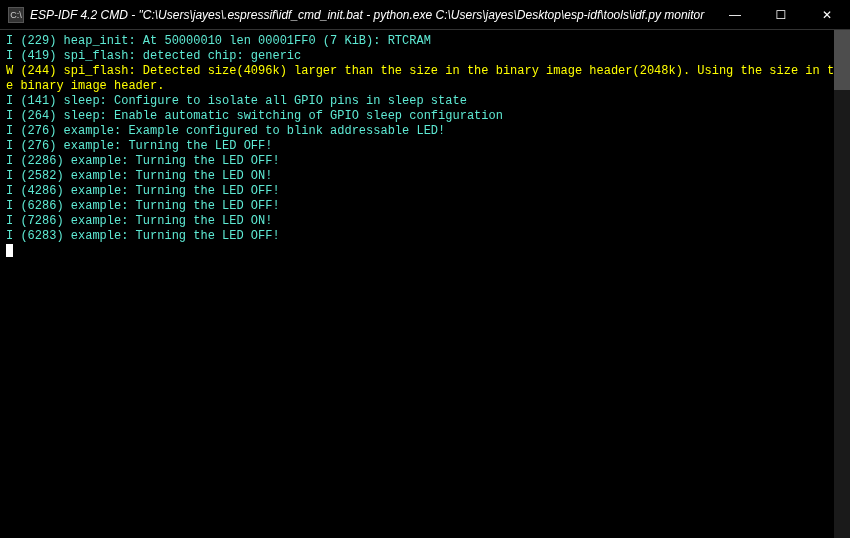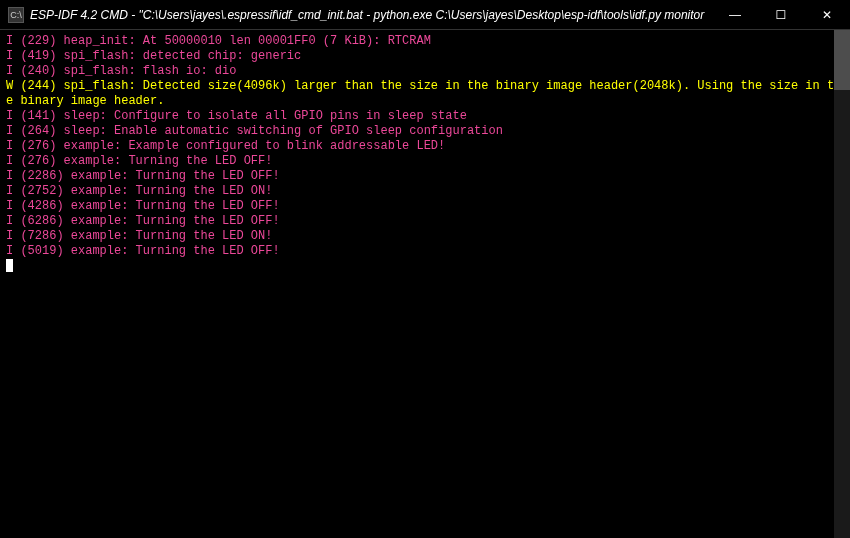--- a/index.html
+++ b/index.html
@@ -96,7 +96,7 @@
       word-break: break-all;
     }
     .info {
-      color: #ec4899;
+      color: #5eead4;
     }
     .warn {
       color: #ffff00;

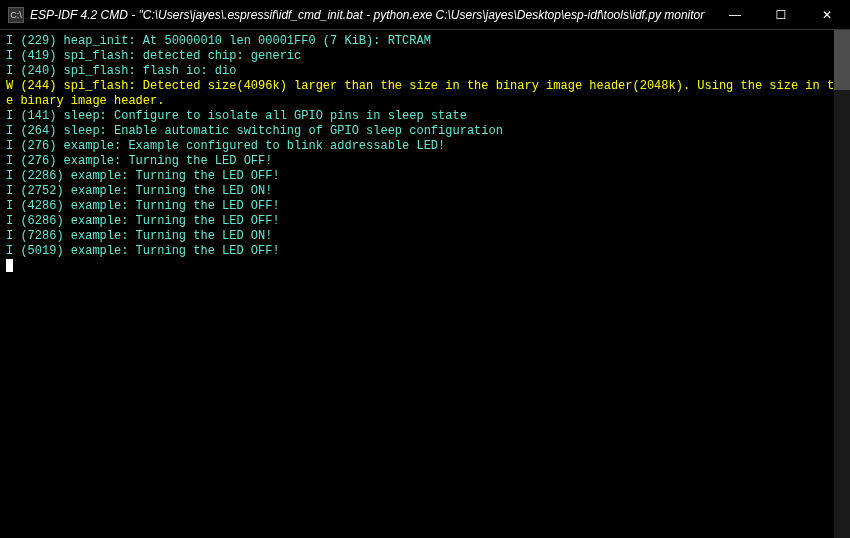--- a/index.html
+++ b/index.html
@@ -126,7 +126,6 @@
     <div id="log-container">
         <div class="log-line info">I (229) heap_init: At 50000010 len 00001FF0 (7 KiB): RTCRAM</div>
         <div class="log-line info">I (419) spi_flash: detected chip: generic</div>
-        <div class="log-line info">I (240) spi_flash: flash io: dio</div>
         <div class="log-line warn">W (244) spi_flash: Detected size(4096k) larger than the size in the binary image header(2048k). Using the size in the binary image header.</div>
         <div class="log-line info">I (141) sleep: Configure to isolate all GPIO pins in sleep state</div>
         <div class="log-line info">I (264) sleep: Enable automatic switching of GPIO sleep configuration</div>

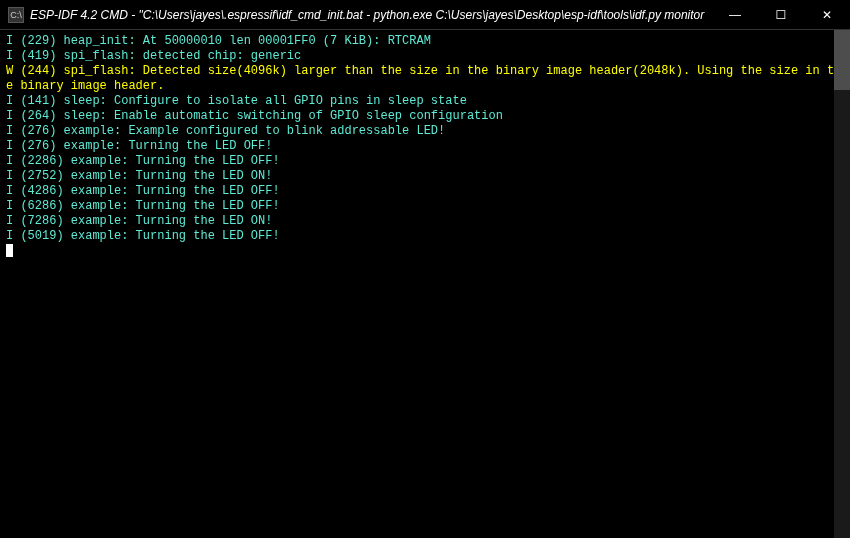--- a/index.html
+++ b/index.html
@@ -132,7 +132,7 @@
         <div class="log-line info">I (276) example: Example configured to blink addressable LED!</div>
         <div class="log-line info">I (276) example: Turning the LED OFF!</div>
         <div class="log-line info">I (2286) example: Turning the LED OFF!</div>
-        <div class="log-line info">I (2752) example: Turning the LED ON!</div>
+        <div class="log-line info">I (2582) example: Turning the LED ON!</div>
         <div class="log-line info">I (4286) example: Turning the LED OFF!</div>
         <div class="log-line info">I (6286) example: Turning the LED OFF!</div>
         <div class="log-line info">I (7286) example: Turning the LED ON!</div>

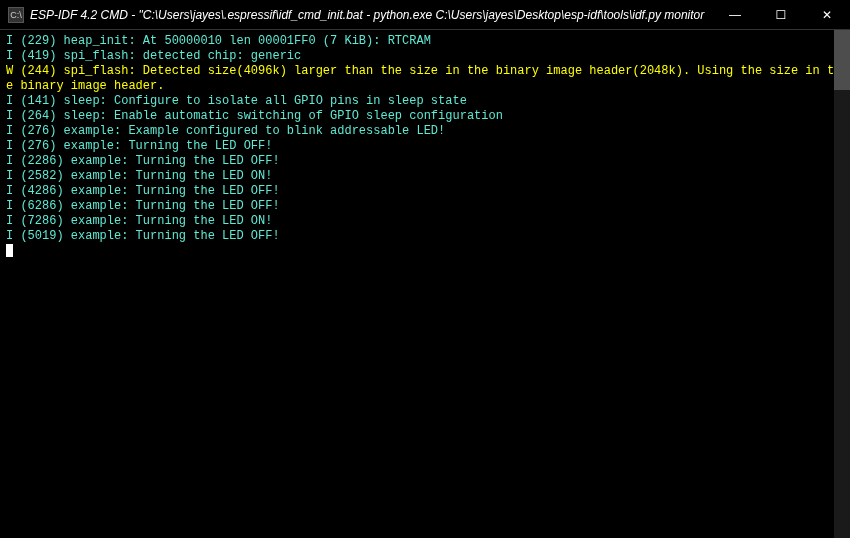--- a/index.html
+++ b/index.html
@@ -136,7 +136,7 @@
         <div class="log-line info">I (4286) example: Turning the LED OFF!</div>
         <div class="log-line info">I (6286) example: Turning the LED OFF!</div>
         <div class="log-line info">I (7286) example: Turning the LED ON!</div>
-        <div class="log-line info">I (5019) example: Turning the LED OFF!</div>
+        <div class="log-line info">I (6283) example: Turning the LED OFF!</div>
       </div>
     <span class="cursor"></span>
     <div class="scrollbar-track">

